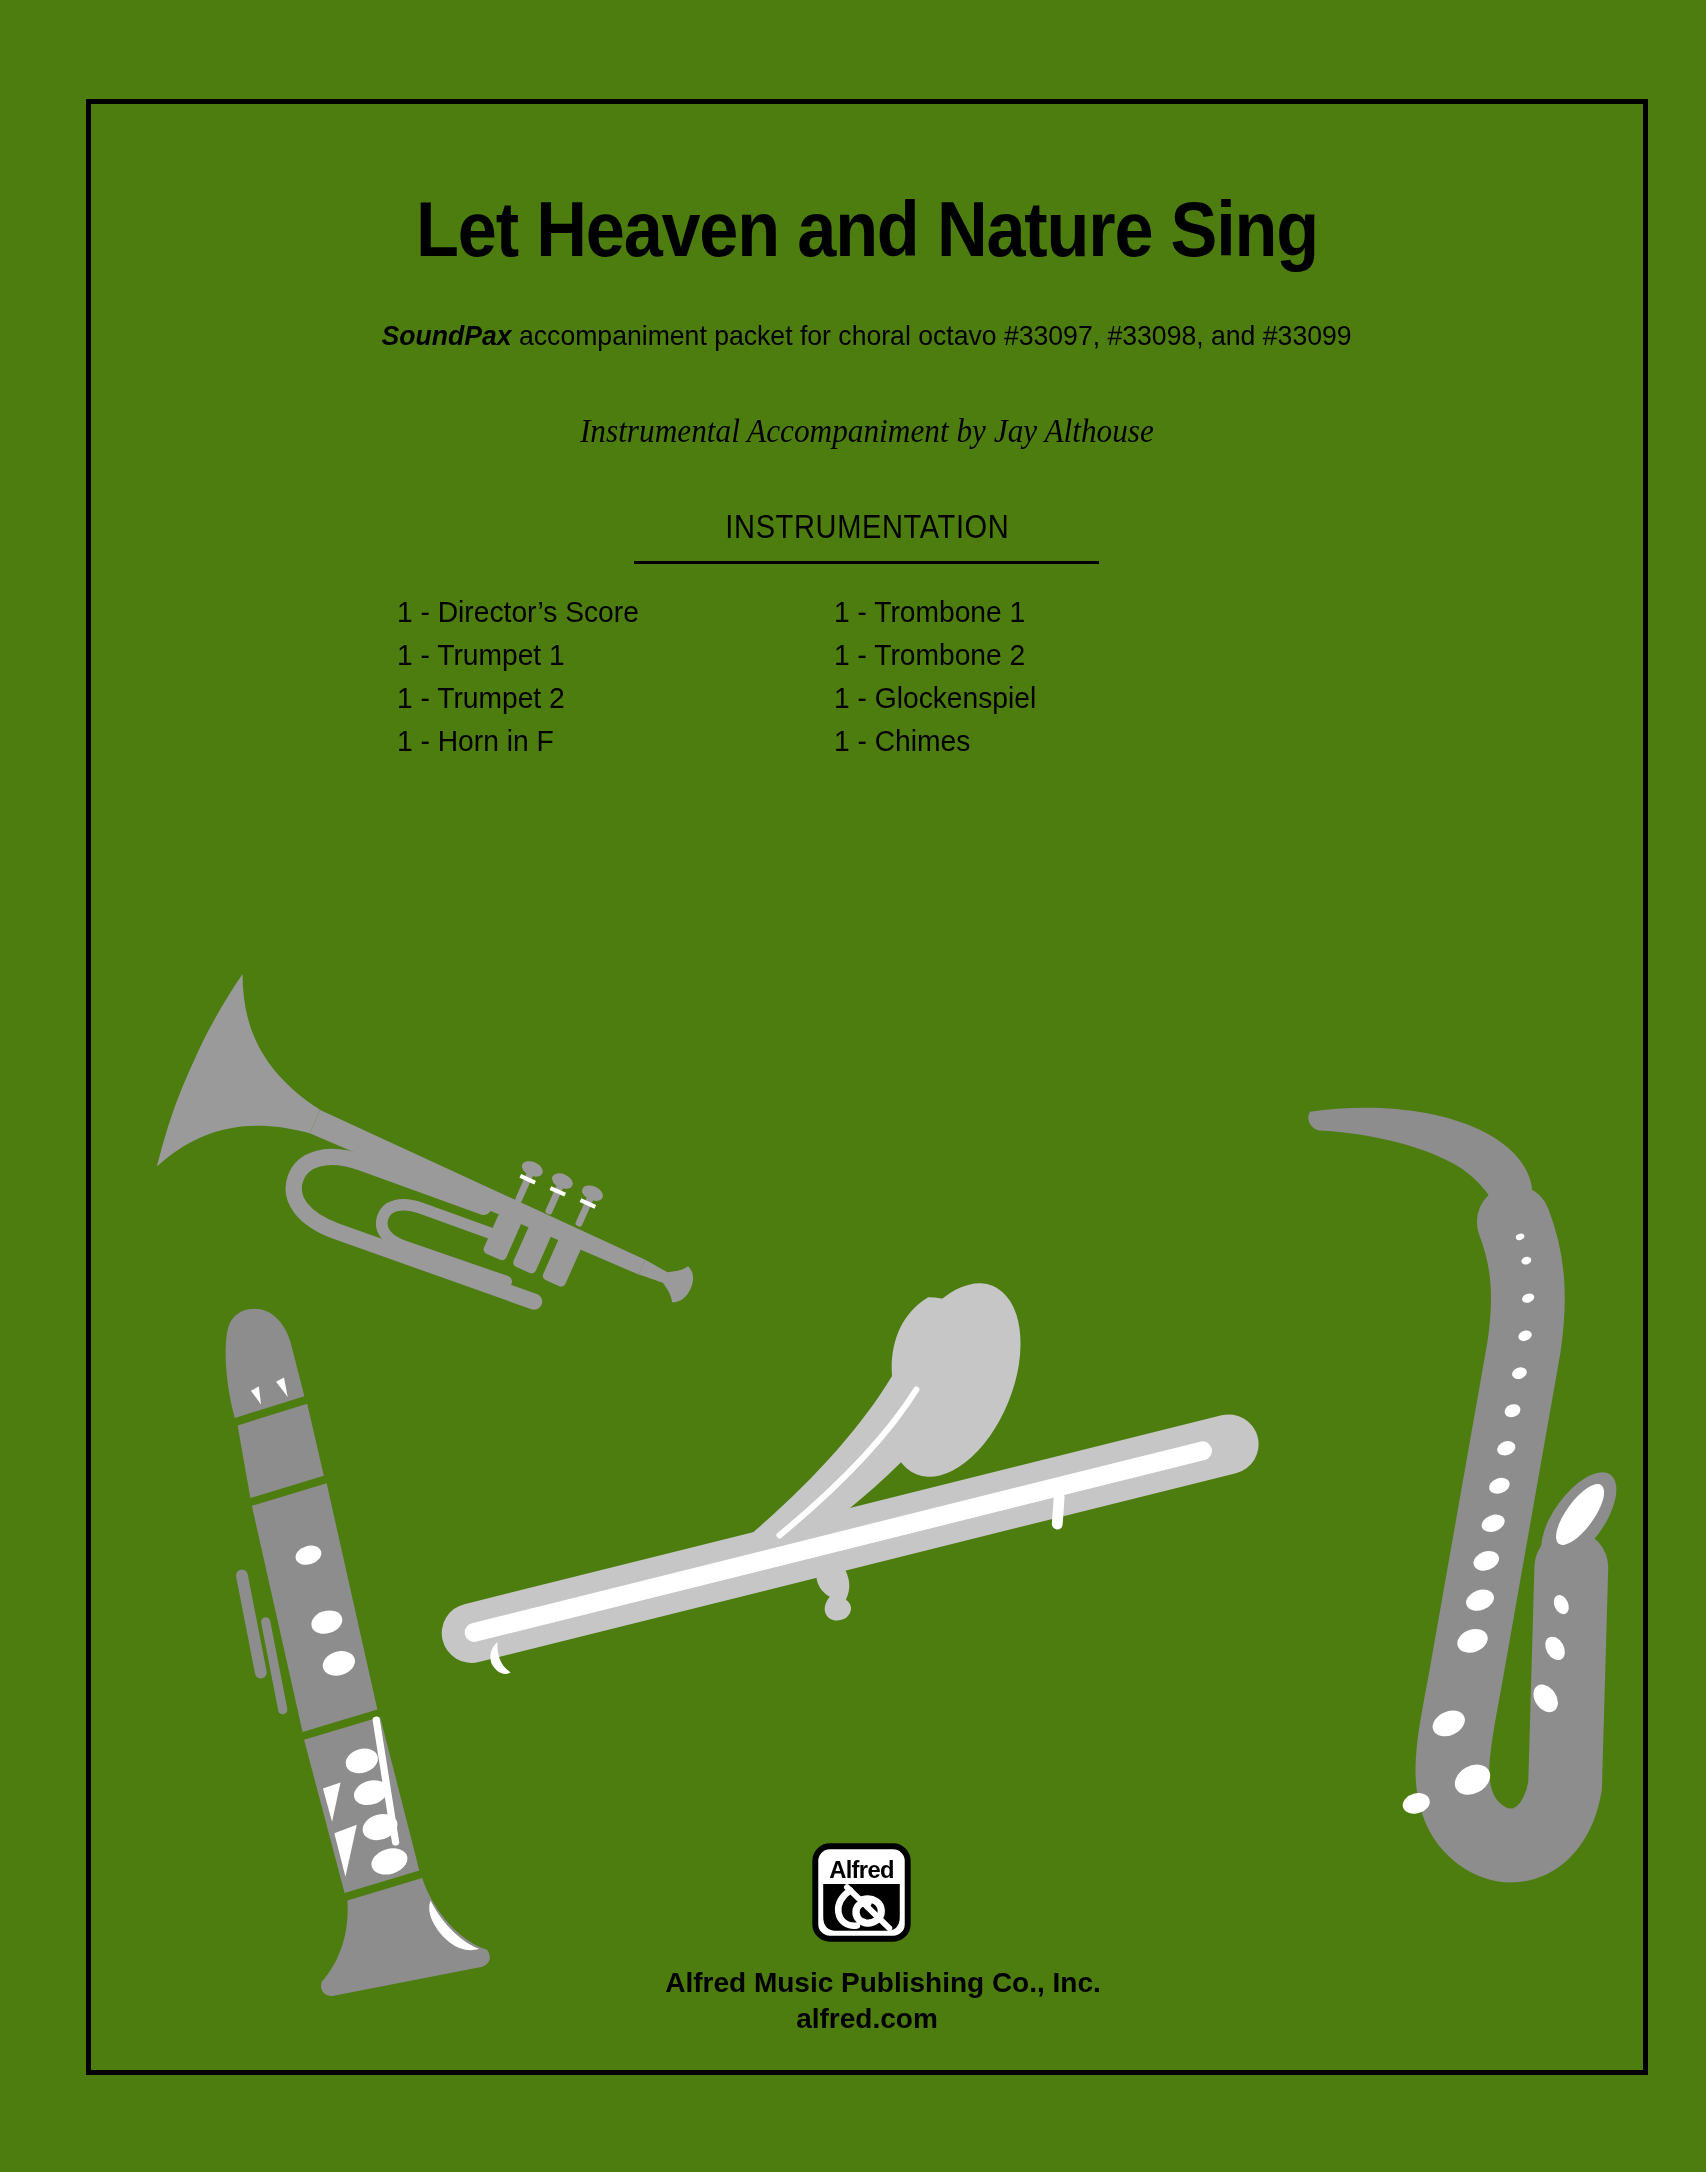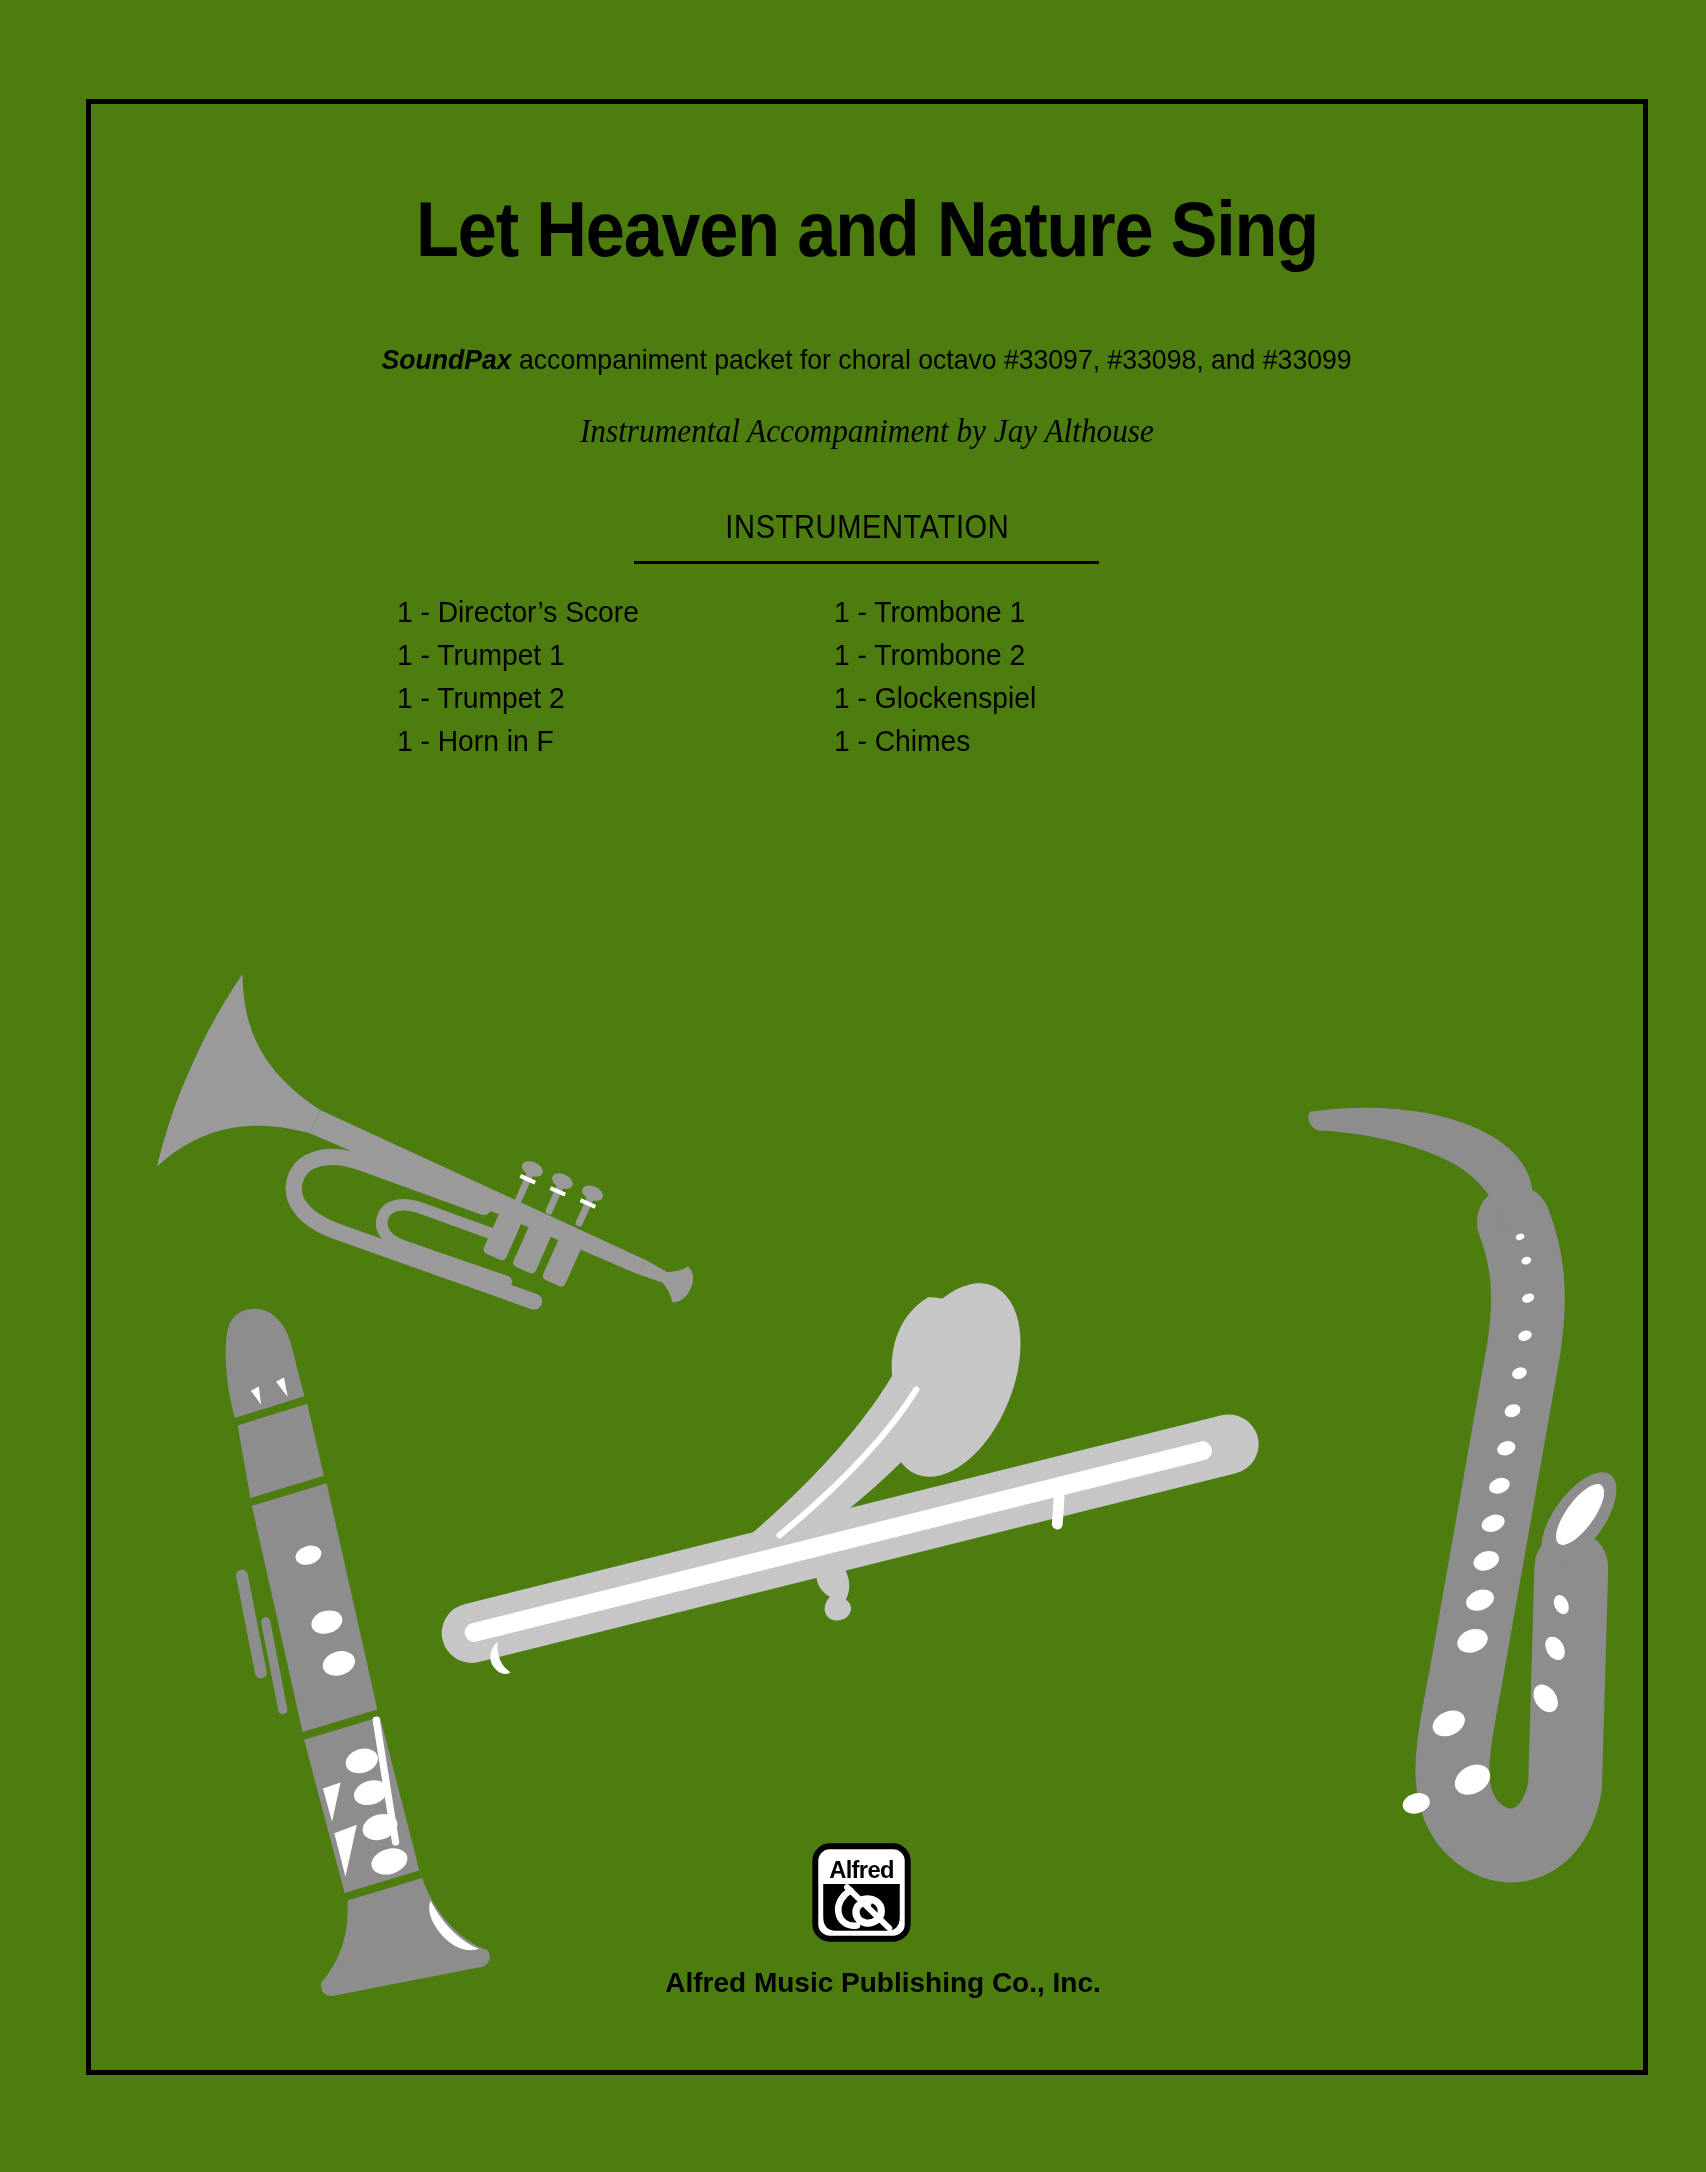--- a/index.html
+++ b/index.html
@@ -10,7 +10,7 @@
   .band{position:absolute;left:86px;width:1562px;text-align:center;white-space:nowrap;}
   .cond{display:inline-block;transform:scaleX(0.9);transform-origin:50% 50%;}
   .title{top:190px;font-size:78px;font-weight:bold;line-height:1;letter-spacing:-1.3px;}
-  .subtitle{top:319px;font-size:28px;line-height:1.2;margin-top:24px;}
+  .subtitle{top:319px;font-size:28px;line-height:1.2;}
   .subtitle .cond{transform:scaleX(0.95);}
   .brand{font-weight:bold;font-style:italic;}
   .credits1{top:369px;}

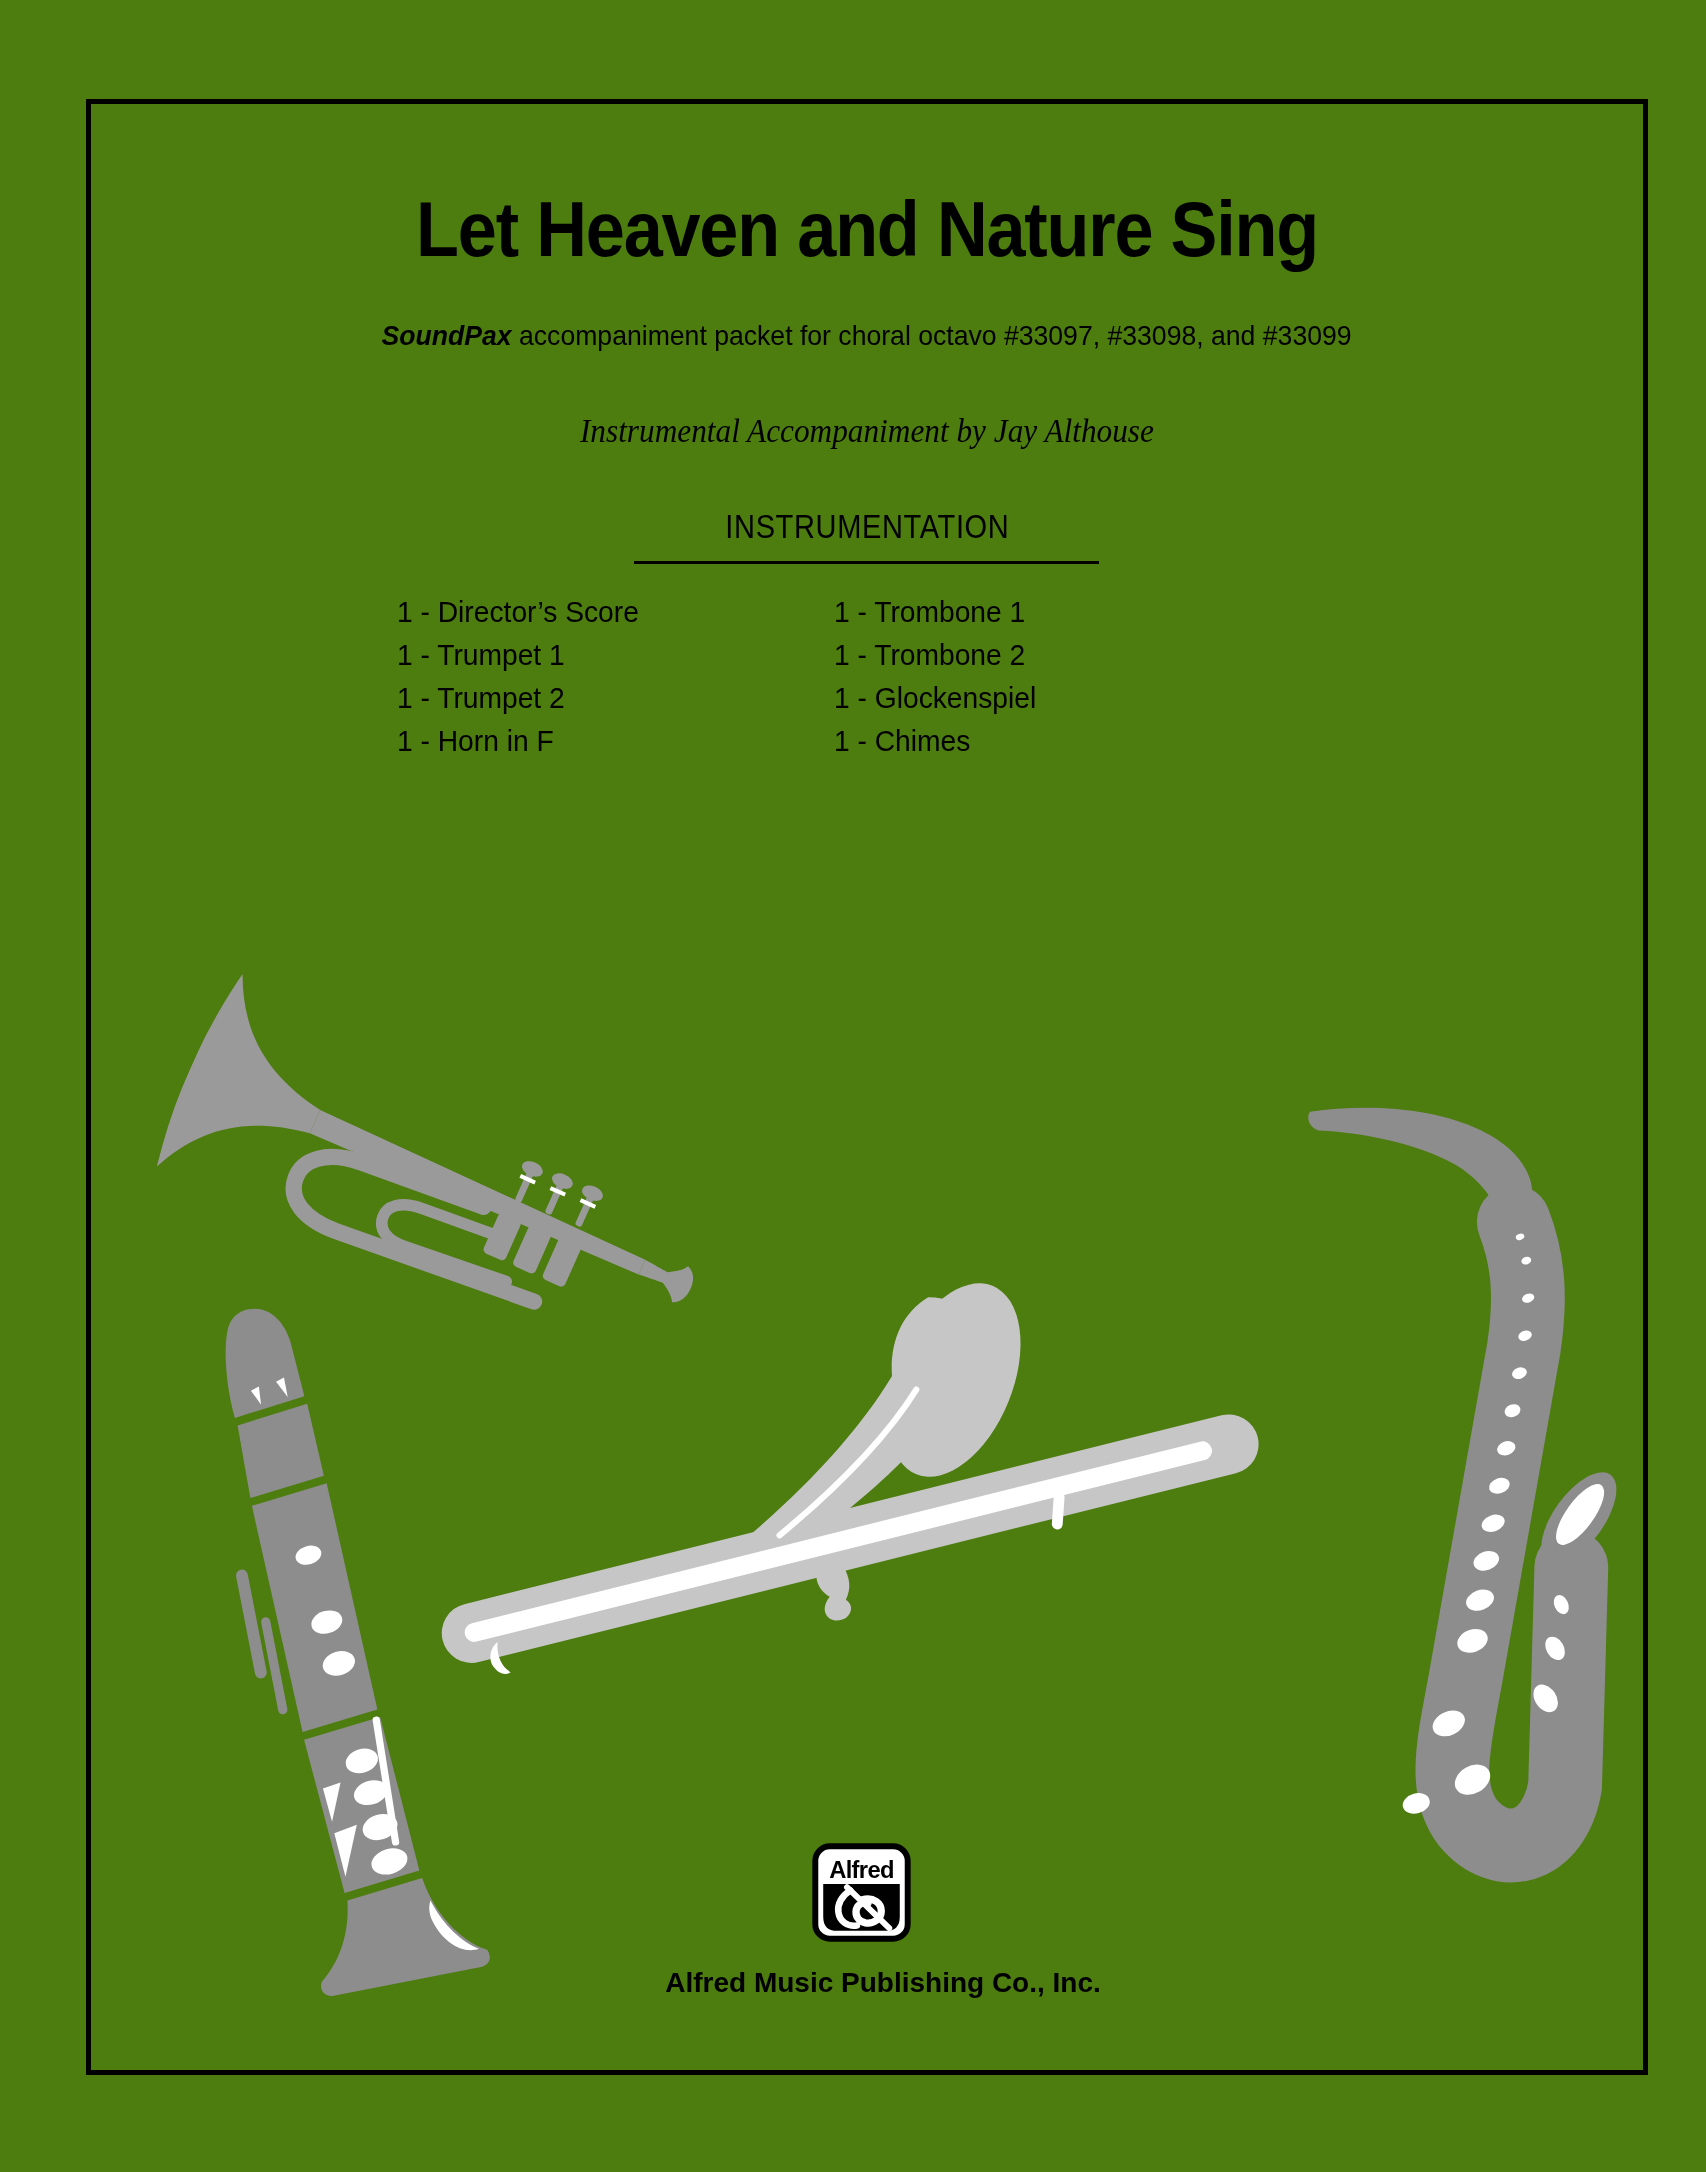--- a/index.html
+++ b/index.html
@@ -181,6 +181,9 @@
   <div class="band footer1">
     <span>Alfred Music Publishing Co., Inc.</span>
   </div>
+  <div class="band footer2">
+    <span>alfred.com</span>
+  </div>
 
 </div>
 

